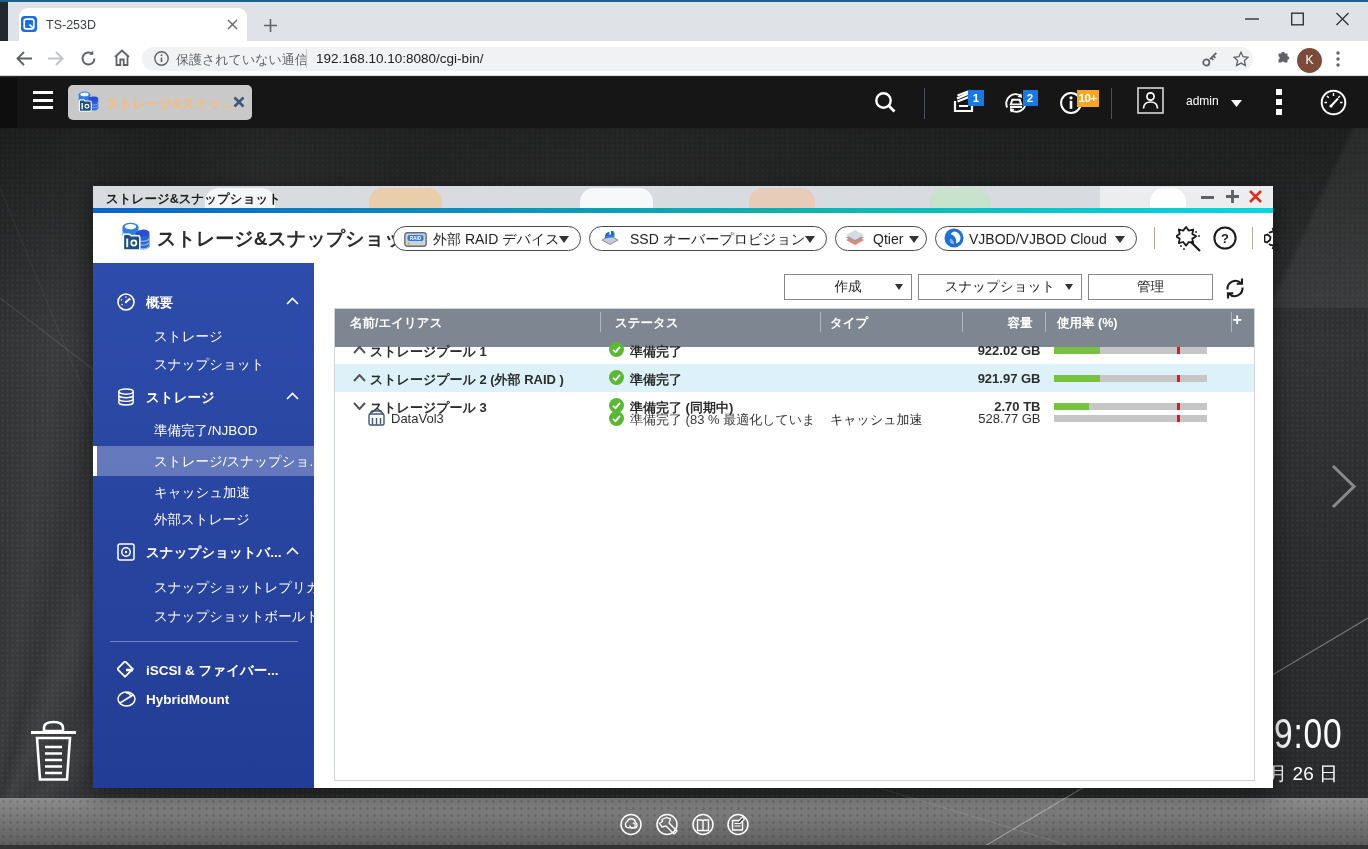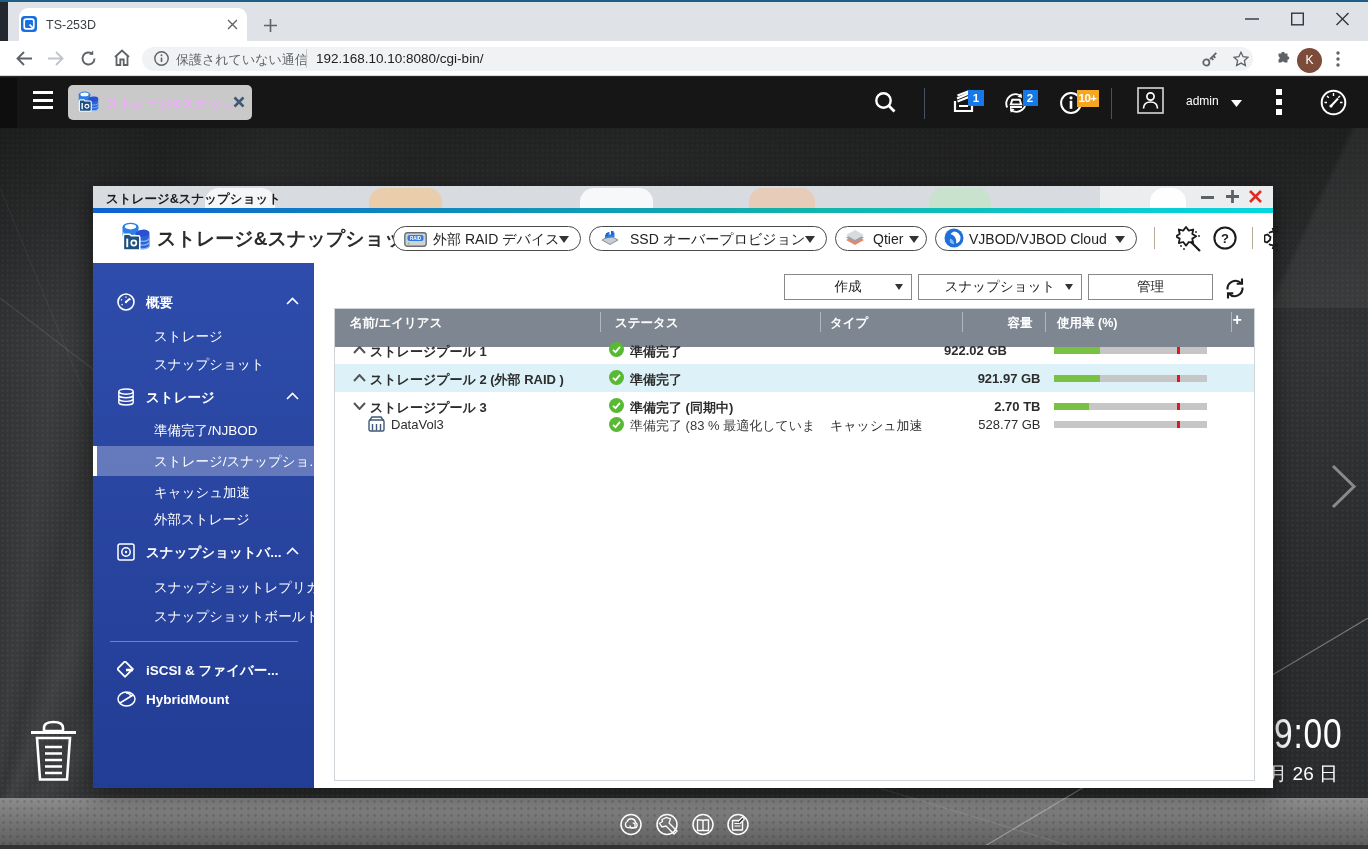--- a/index.html
+++ b/index.html
@@ -18,7 +18,7 @@
 
 #qtsbar{left:0;top:77px;width:1368px;height:51px;background:#161616;}
 #qtstab{left:68px;top:85px;width:184px;height:35px;background:#c9c9c9;border-radius:5px;}
-#qtstabtxt{left:106px;top:95px;font-size:13px;color:#f0abfc;font-weight:bold;}
+#qtstabtxt{left:106px;top:95px;font-size:13px;color:#fdba74;font-weight:bold;}
 #admintxt{left:1186px;top:94px;font-size:12px;color:#fff;}
 
 #desktop{left:0;top:128px;width:1368px;height:721px;background:#232526;overflow:hidden;}

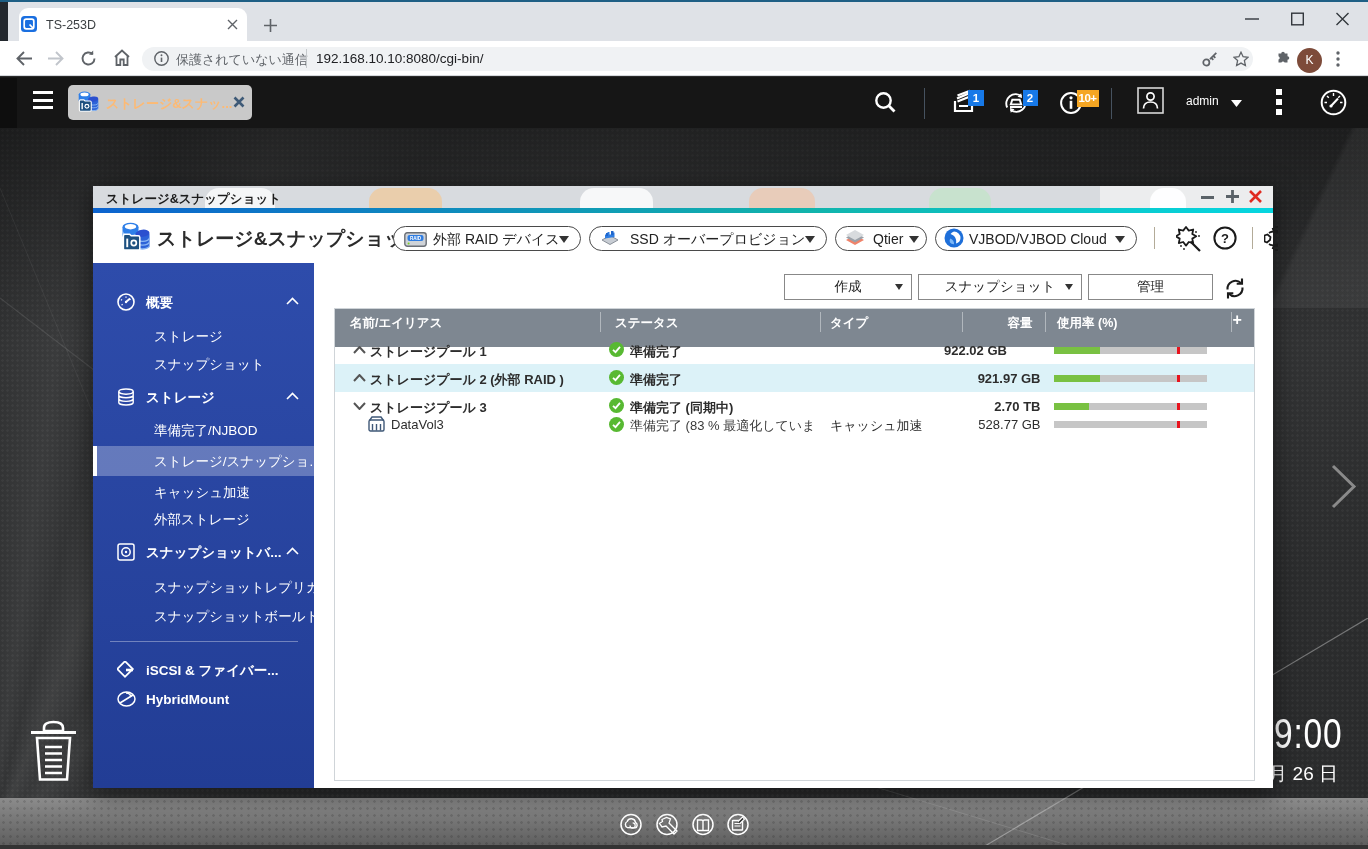--- a/index.html
+++ b/index.html
@@ -411,7 +411,7 @@
             <path d="M4 7.8 L6.5 10.2 L11 4.8" fill="none" stroke="#fff" stroke-width="1.8"></path>
           </svg>
         <div class="abs" style="left:295.5px;top:7px;font-weight:bold">準備完了</div>
-        <div class="abs" style="left:576px;top:7px;width:130px;text-align:center;font-weight:bold">922.02 GB</div>
+        <div class="abs" style="left:576px;top:7px;width:130px;text-align:right;font-weight:bold">922.02 GB</div>
         <div class="bar">
             <div class="barg" style="width:46px"></div>
             <div class="bart"></div>

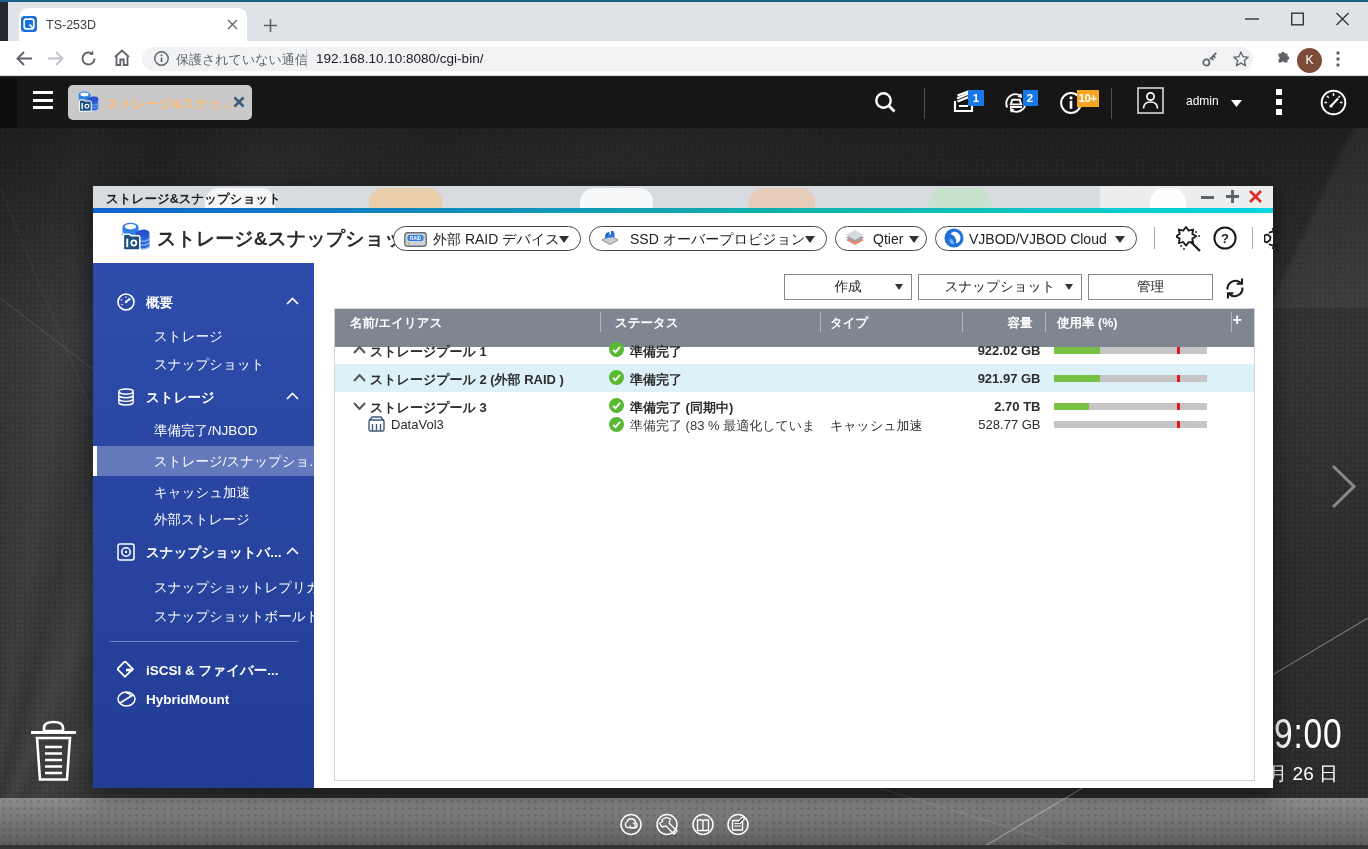--- a/index.html
+++ b/index.html
@@ -449,7 +449,7 @@
             <div class="bart"></div>
           </div>
       </div>
-      <div class="trow" style="top:101px">
+      <div class="trow" style="top:95px">
         <svg class="abs" style="left:33px;top:5.5px" width="17" height="16" viewBox="0 0 17 16">
             <rect x="1" y="4" width="15" height="11" rx="1.5" fill="none" stroke="#3f5877" stroke-width="1.4"></rect>
             <path d="M1.5 4.5 L4 1 h9 l2.5 3.5" fill="none" stroke="#3f5877" stroke-width="1.4"></path>

